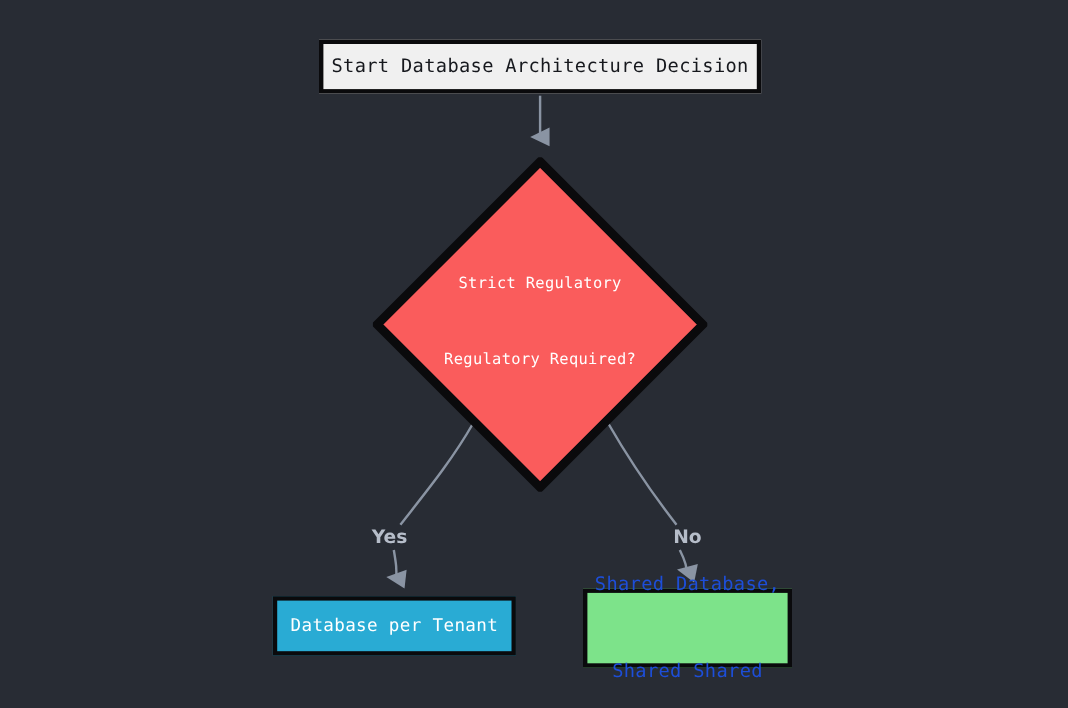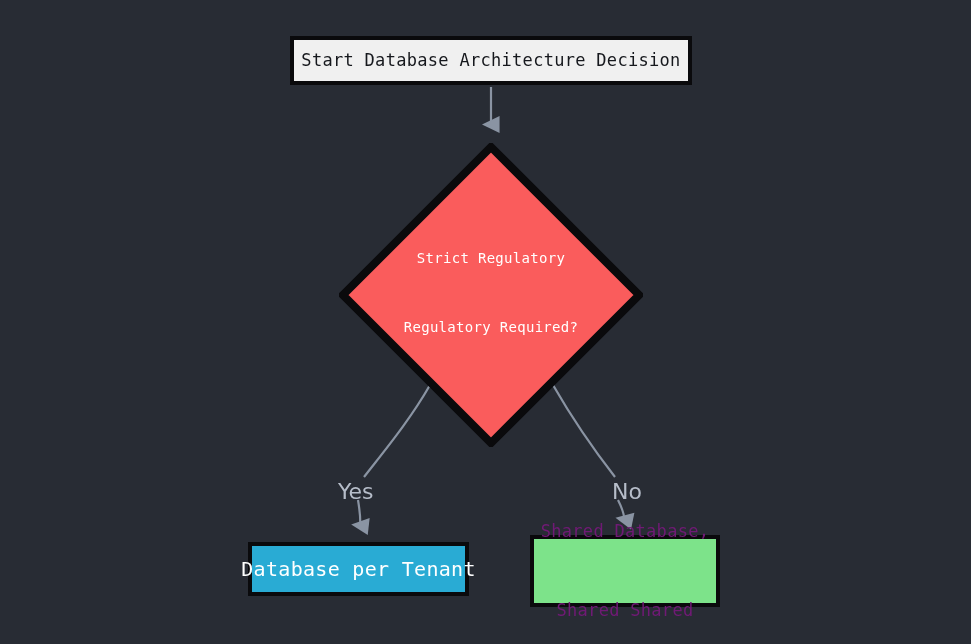--- a/index.html
+++ b/index.html
@@ -115,8 +115,9 @@
     position: absolute;
     color: #b6bdc9;
     font-family: "DejaVu Sans", "Liberation Sans", sans-serif;
-    font-size: 22px;
+    font-size: 17px;
     white-space: nowrap;
+    font-weight: bold;
   }
   #edge-label-yes {
     left: 338px;

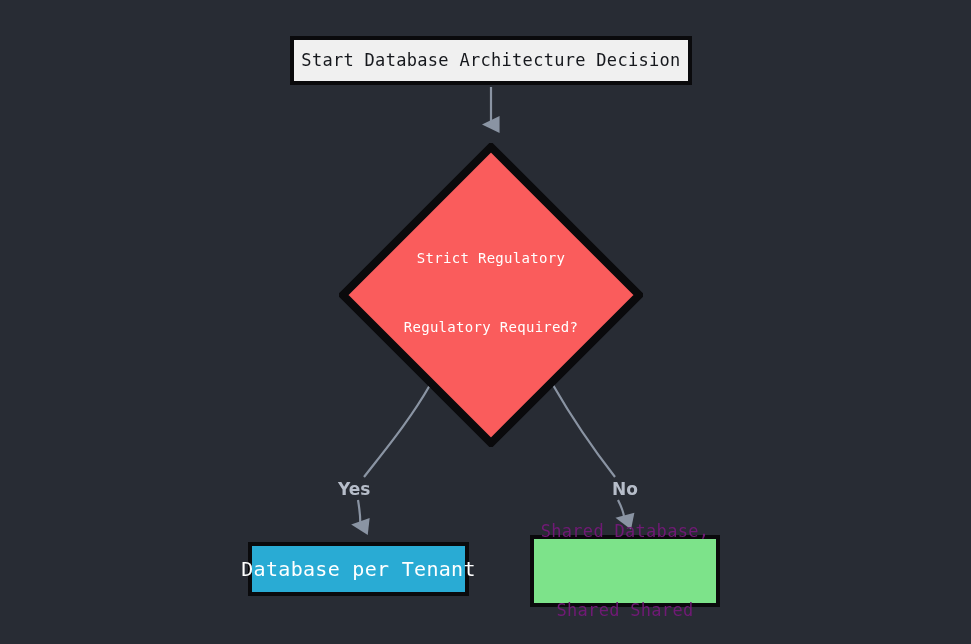--- a/index.html
+++ b/index.html
@@ -104,7 +104,7 @@
     height: 72px;
     background: #7de38a;
     border: 4px solid #0a0a0c;
-    color: #701a75;
+    color: #1d4ed8;
     font-size: 17px;
     letter-spacing: 0.3px;
     line-height: 1.55;

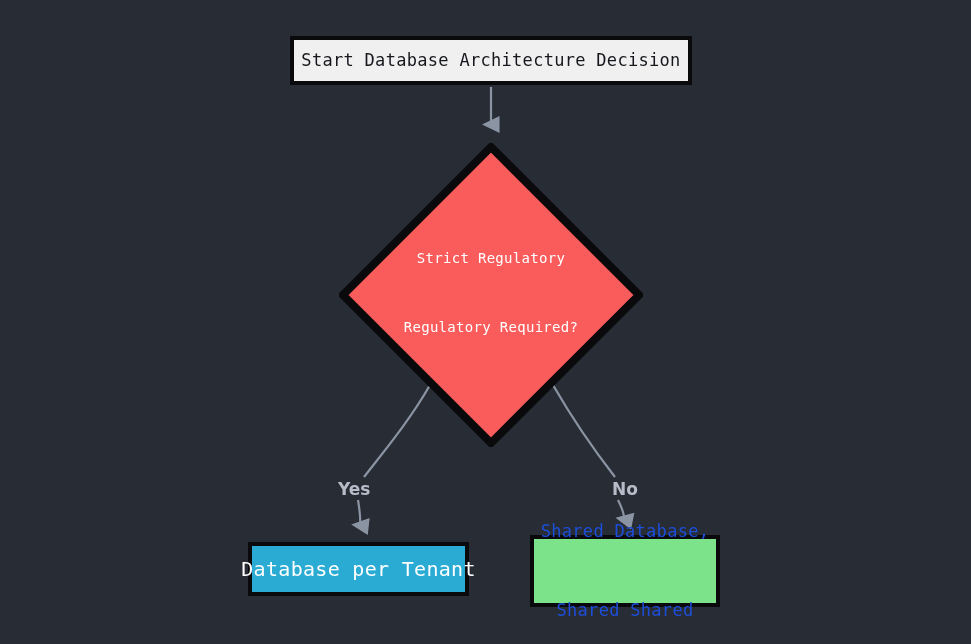--- a/index.html
+++ b/index.html
@@ -92,7 +92,7 @@
     background: #29abd4;
     border: 4px solid #0a0a0c;
     color: #ffffff;
-    font-size: 20px;
+    font-size: 16px;
     letter-spacing: 0.3px;
   }
 

